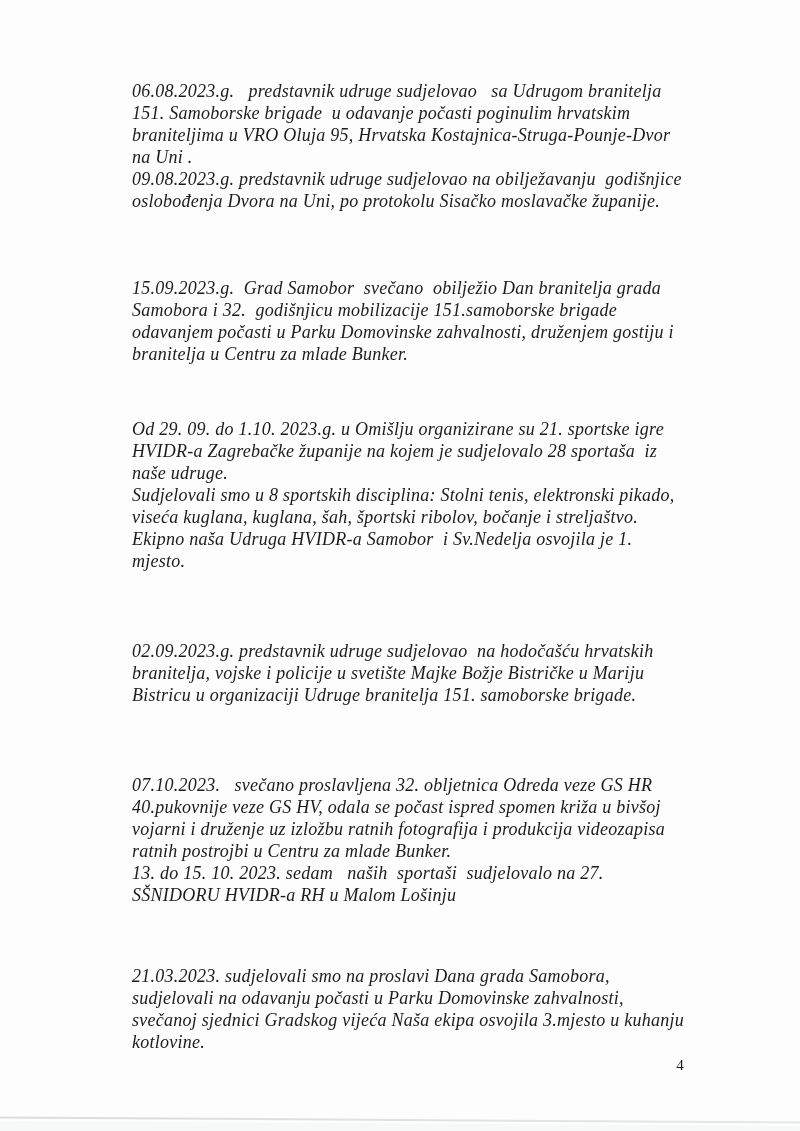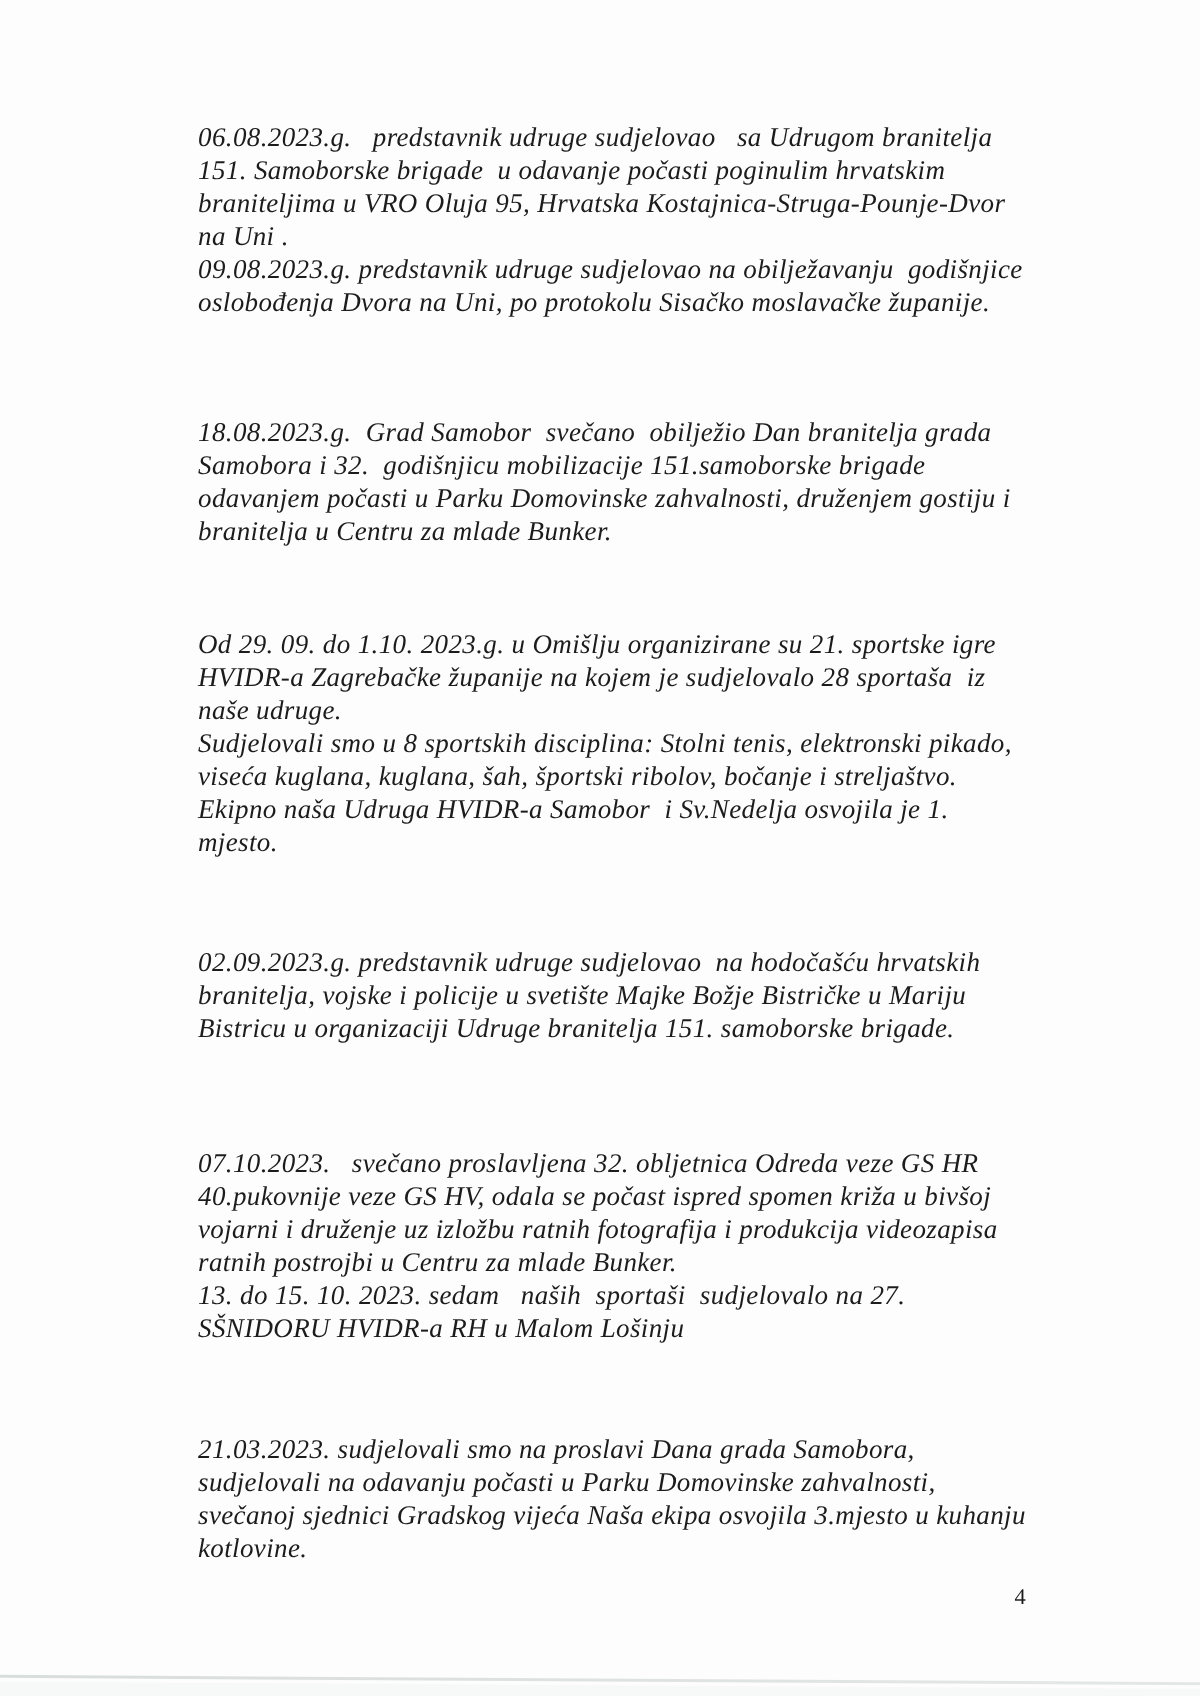--- a/index.html
+++ b/index.html
@@ -78,7 +78,7 @@
 na Uni .
 09.08.2023.g. predstavnik udruge sudjelovao na obilježavanju  godišnjice
 oslobođenja Dvora na Uni, po protokolu Sisačko moslavačke županije.</p>
-    <p class="para gap-after-p2">18.08.2023.g.  Grad Samobor  svečano  obilježio Dan branitelja grada
+    <p class="para gap-after-p2">15.09.2023.g.  Grad Samobor  svečano  obilježio Dan branitelja grada
 Samobora i 32.  godišnjicu mobilizacije 151.samoborske brigade
 odavanjem počasti u Parku Domovinske zahvalnosti, druženjem gostiju i
 branitelja u Centru za mlade Bunker.</p>

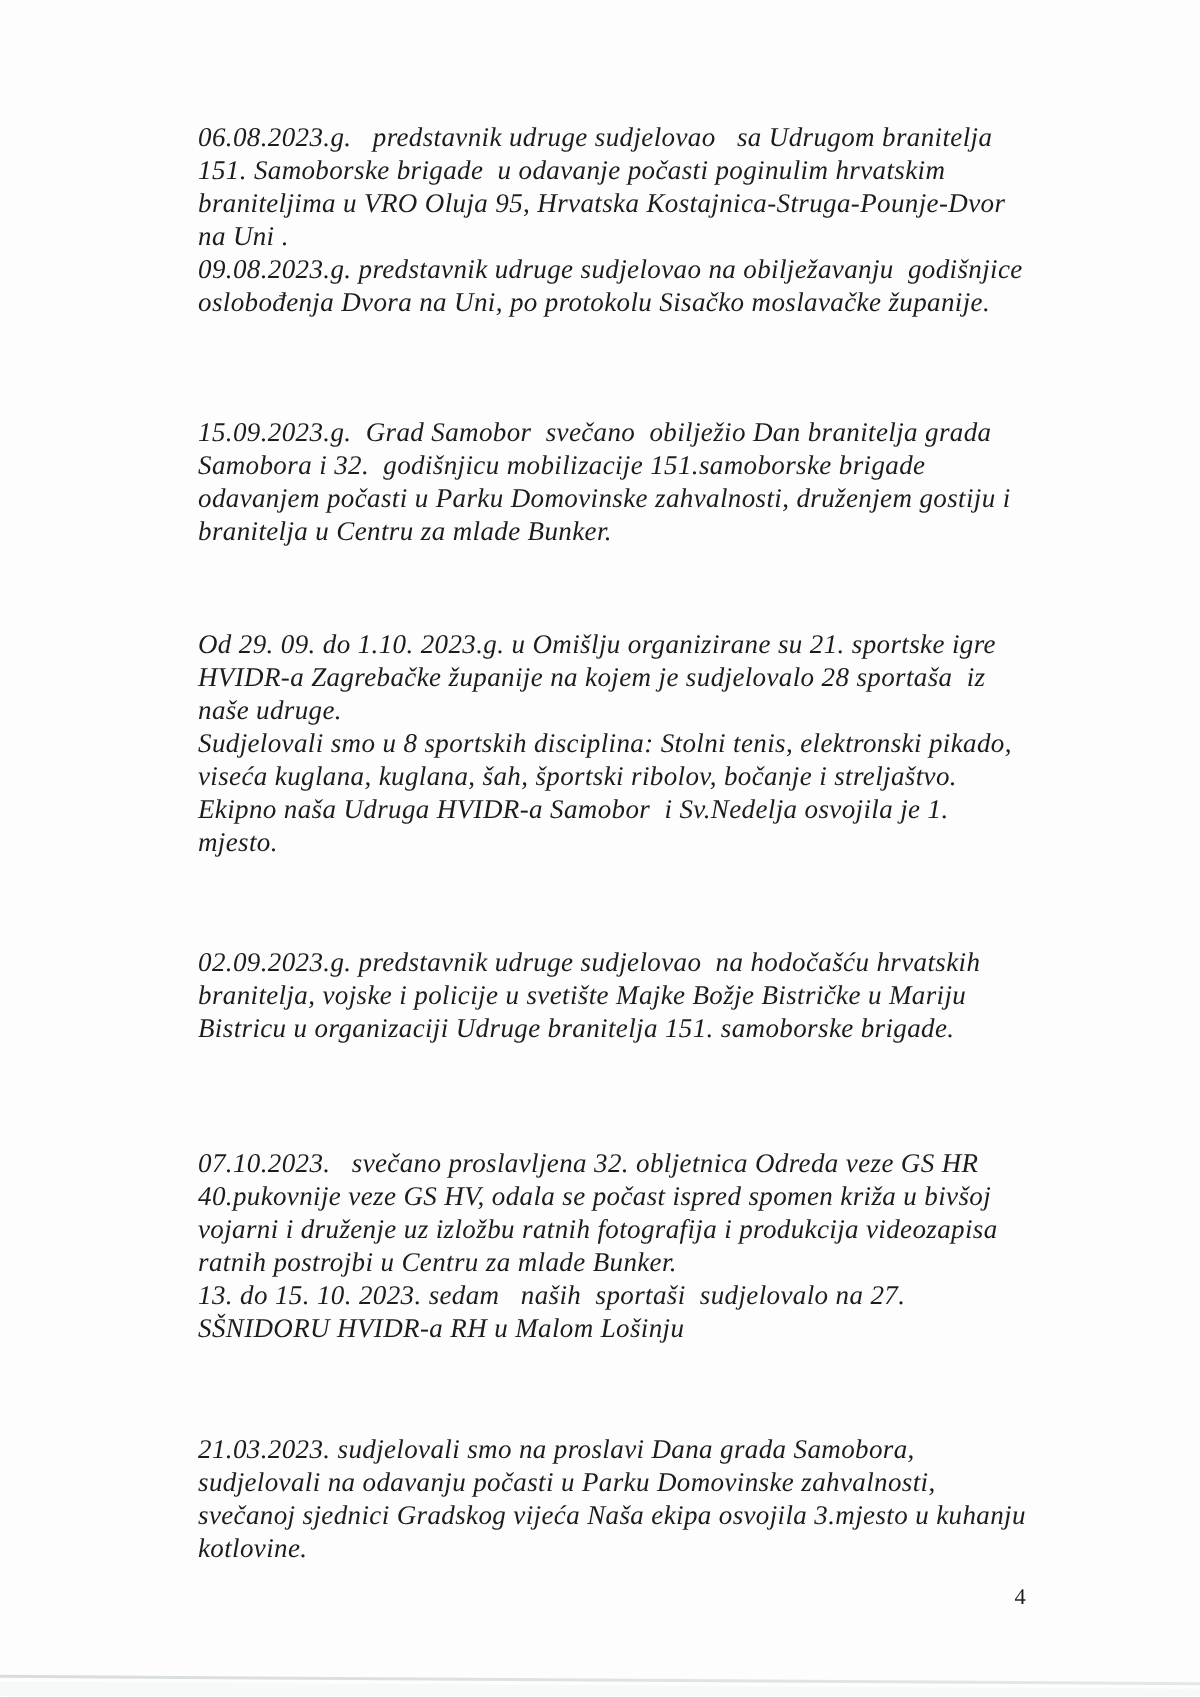--- a/index.html
+++ b/index.html
@@ -31,7 +31,7 @@
   .gap-after-p1  { margin-bottom: 21px; }
   .gap-after-p2  { margin-bottom: 9px;  }
   .gap-after-p3  { margin-bottom: 0px;  }
-  .gap-after-p4  { margin-bottom: 14px; font-style: italic; }
+  .gap-after-p4  { margin-bottom: 24px; font-style: italic; }
   .gap-after-p5  { margin-bottom: 24px; }
   .gap-after-p6  { margin-bottom: 15px; }
   .gap-after-p7  { margin-bottom: 40px; }

